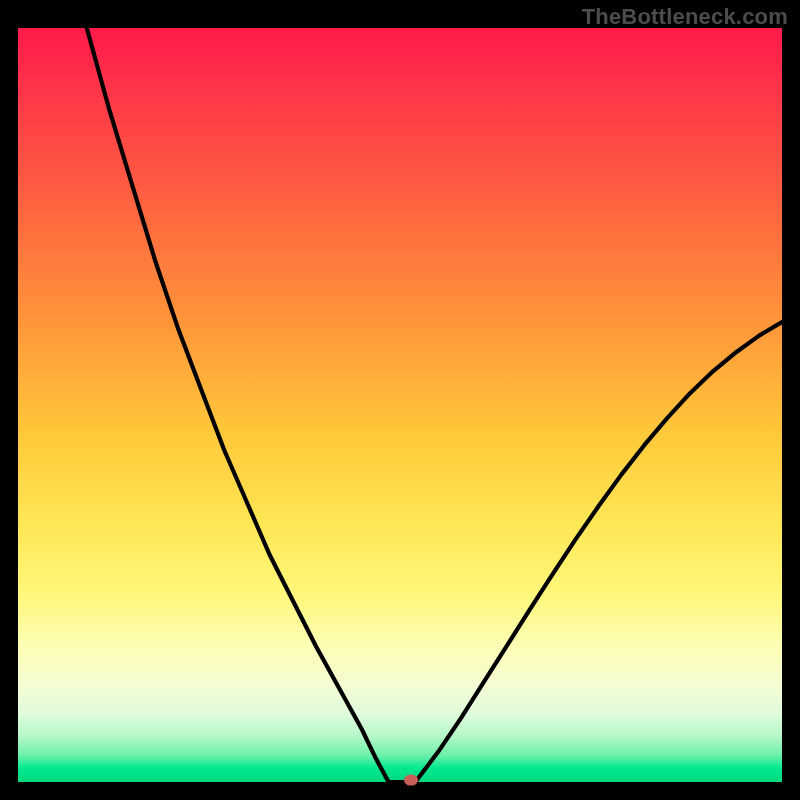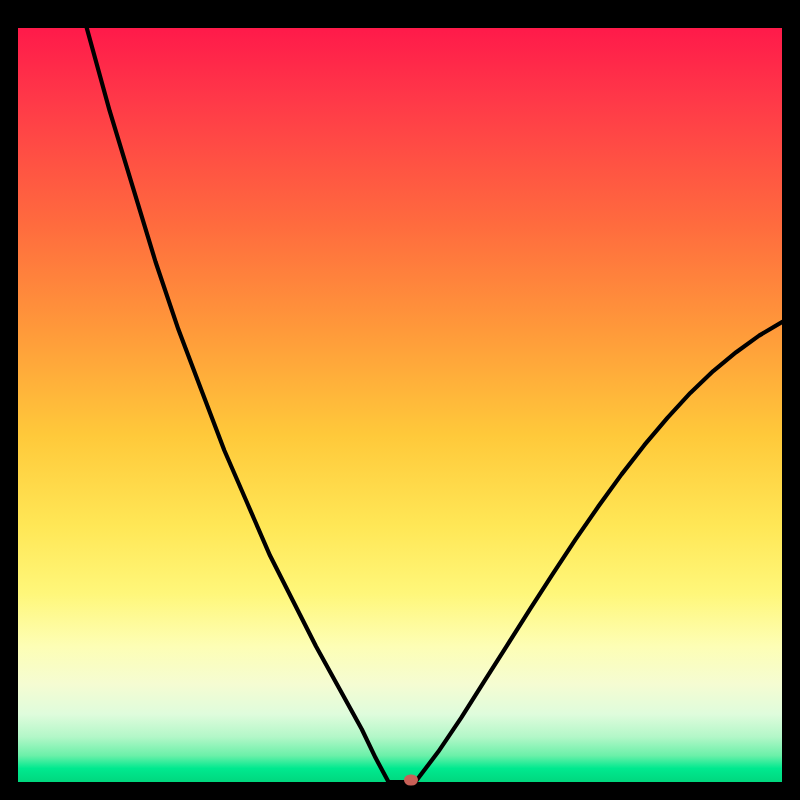--- a/index.html
+++ b/index.html
@@ -81,6 +81,7 @@
 <body>
 
 <div class="frame">
+  <div class="watermark">TheBottleneck.com</div>
 
   <div class="plot-outer">
     <div class="plot-area"></div>

